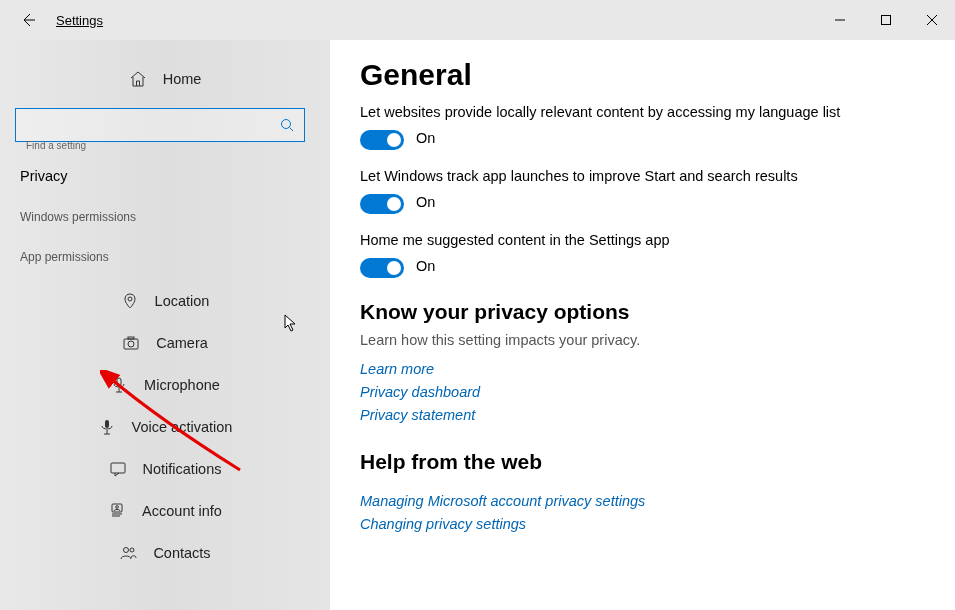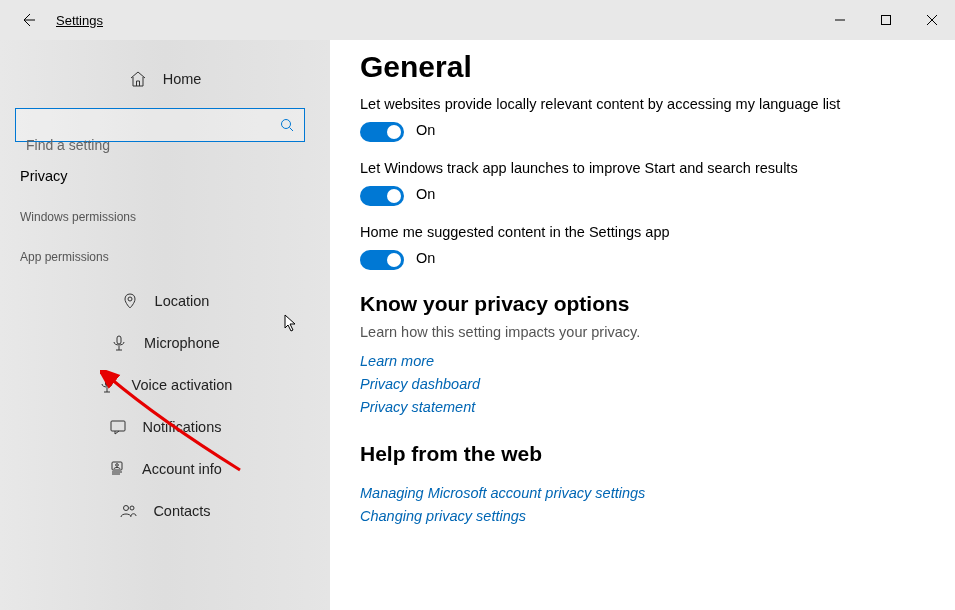--- a/index.html
+++ b/index.html
@@ -19,7 +19,7 @@
     .search-box input::placeholder { color: #666; }
     .category { font-weight: 400; font-size: 14.5px; padding: 8px 5px 16px 5px; }
     .section-label { font-size: 12px; color: #555; padding: 10px 5px 16px 5px; }
-    .main { flex: 1; padding: 10px 30px; overflow-y: auto; border-radius: 21px; }
+    .main { flex: 1; padding: 18px 30px; overflow-y: auto; border-radius: 21px; }
     .page-title { font-size: 30px; font-weight: 600; margin-bottom: 12px; }
     .setting-label { font-size: 14.5px; margin-bottom: 10px; max-width: 500px; }
     .toggle-row { display: flex; align-items: flex-start; gap: 12px; margin-bottom: 18px; }

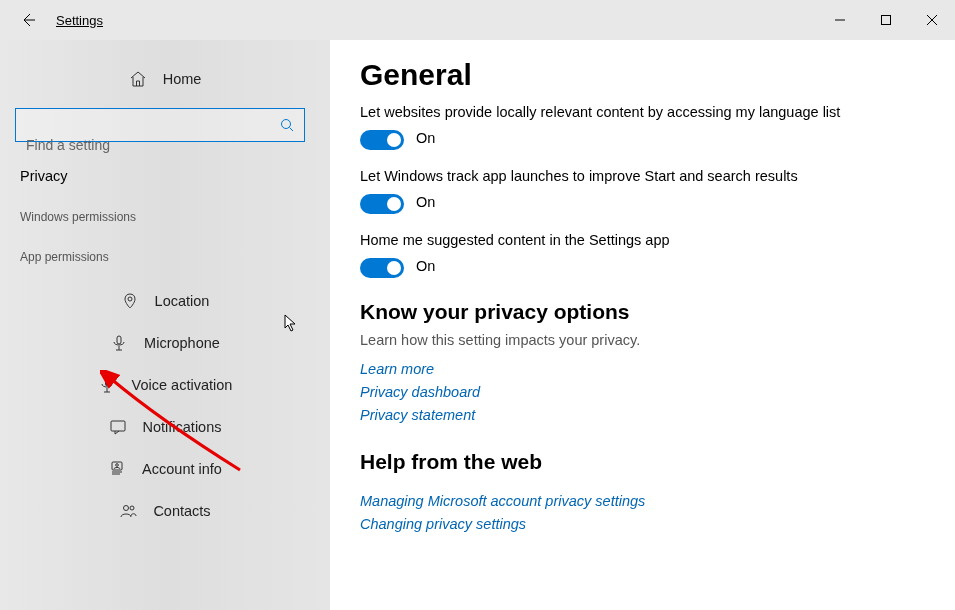--- a/index.html
+++ b/index.html
@@ -15,7 +15,7 @@
     .nav-item { display: flex; align-items: center; gap: 16px; padding: 12px 5px; font-size: 14.5px; color: #222; cursor: pointer; justify-content: center; }
     .nav-item .icon { width: 18px; display: flex; justify-content: center; }
     .search-box { width: 290px; height: 34px; border: 1px solid #0078d4; display: flex; align-items: center; justify-content: space-between; padding: 0 10px; margin: 8px 0 18px 0; background: rgba(255,255,255,0.3); }
-    .search-box input { border: none; background: transparent; outline: none; font-size: 14px; flex: 1; margin-top: 40px; }
+    .search-box input { border: none; background: transparent; outline: none; font-size: 10px; flex: 1; margin-top: 40px; }
     .search-box input::placeholder { color: #666; }
     .category { font-weight: 400; font-size: 14.5px; padding: 8px 5px 16px 5px; }
     .section-label { font-size: 12px; color: #555; padding: 10px 5px 16px 5px; }

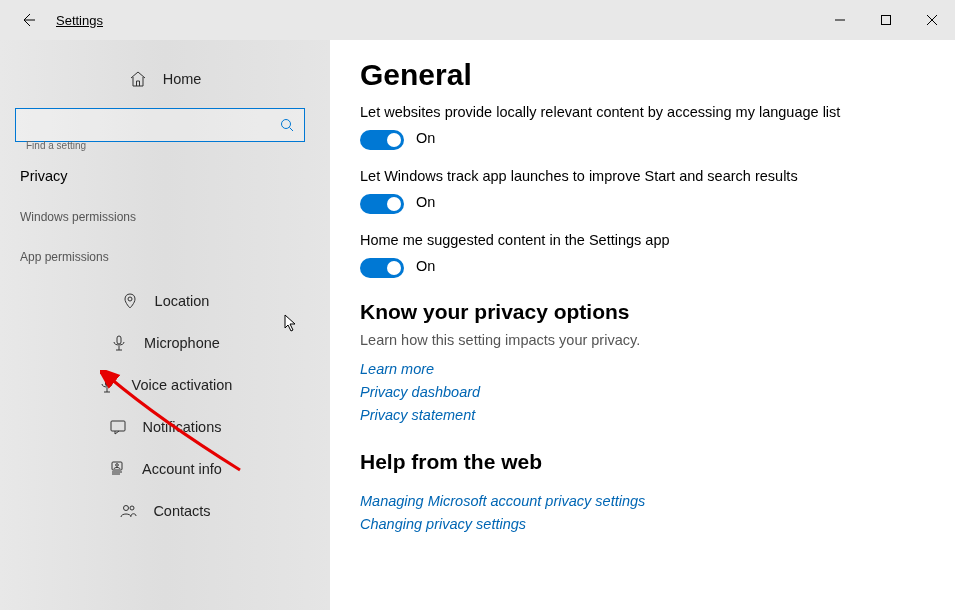--- a/index.html
+++ b/index.html
@@ -101,6 +101,16 @@
     <div class="nav-item">
       <span class="icon">
           <svg width="18" height="18" viewBox="0 0 18 18">
+            <rect x="2" y="5" width="14" height="10" rx="1" stroke="#333" fill="none"></rect>
+            <circle cx="9" cy="10" r="3" stroke="#333" fill="none"></circle>
+            <rect x="6" y="3" width="6" height="2" stroke="#333" fill="none"></rect>
+          </svg>
+        </span>
+      <span>Camera</span>
+    </div>
+    <div class="nav-item">
+      <span class="icon">
+          <svg width="18" height="18" viewBox="0 0 18 18">
             <rect x="7" y="2" width="4" height="8" rx="2" stroke="#333" fill="none"></rect>
             <path d="M4 8 C4 12 14 12 14 8 M9 12 V16 M6 16 H12" stroke="#333" fill="none"></path>
           </svg>

